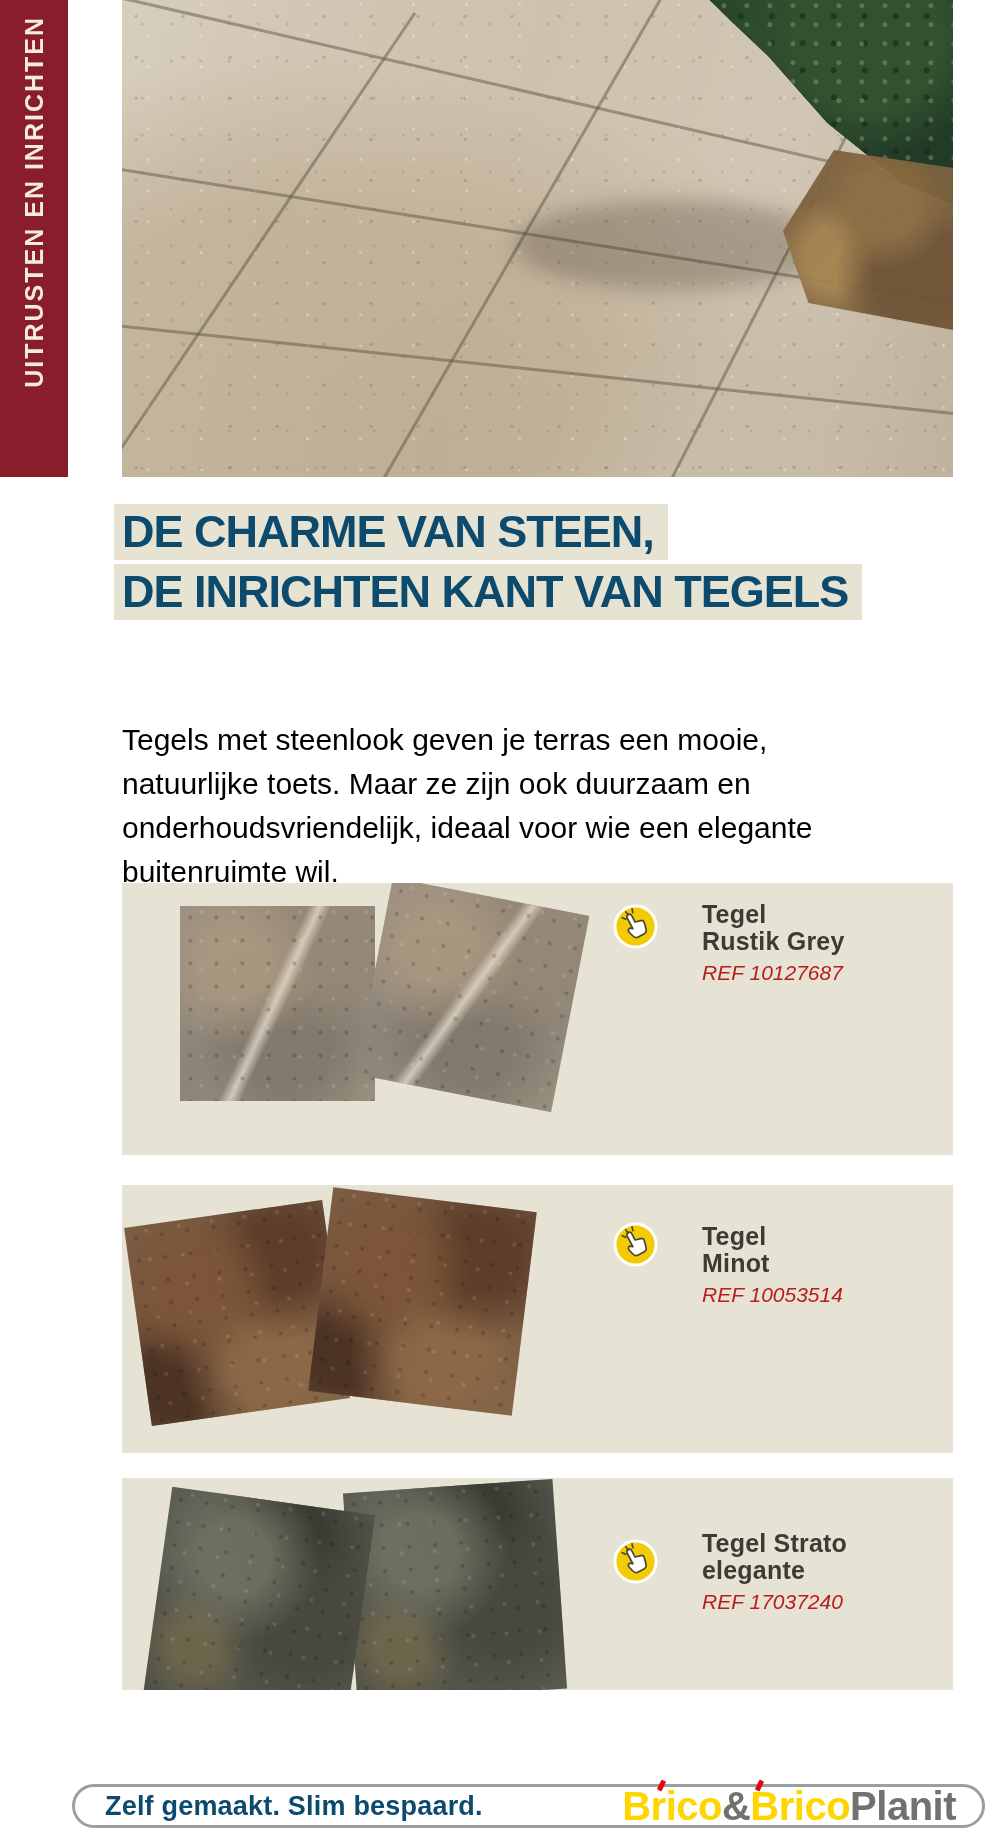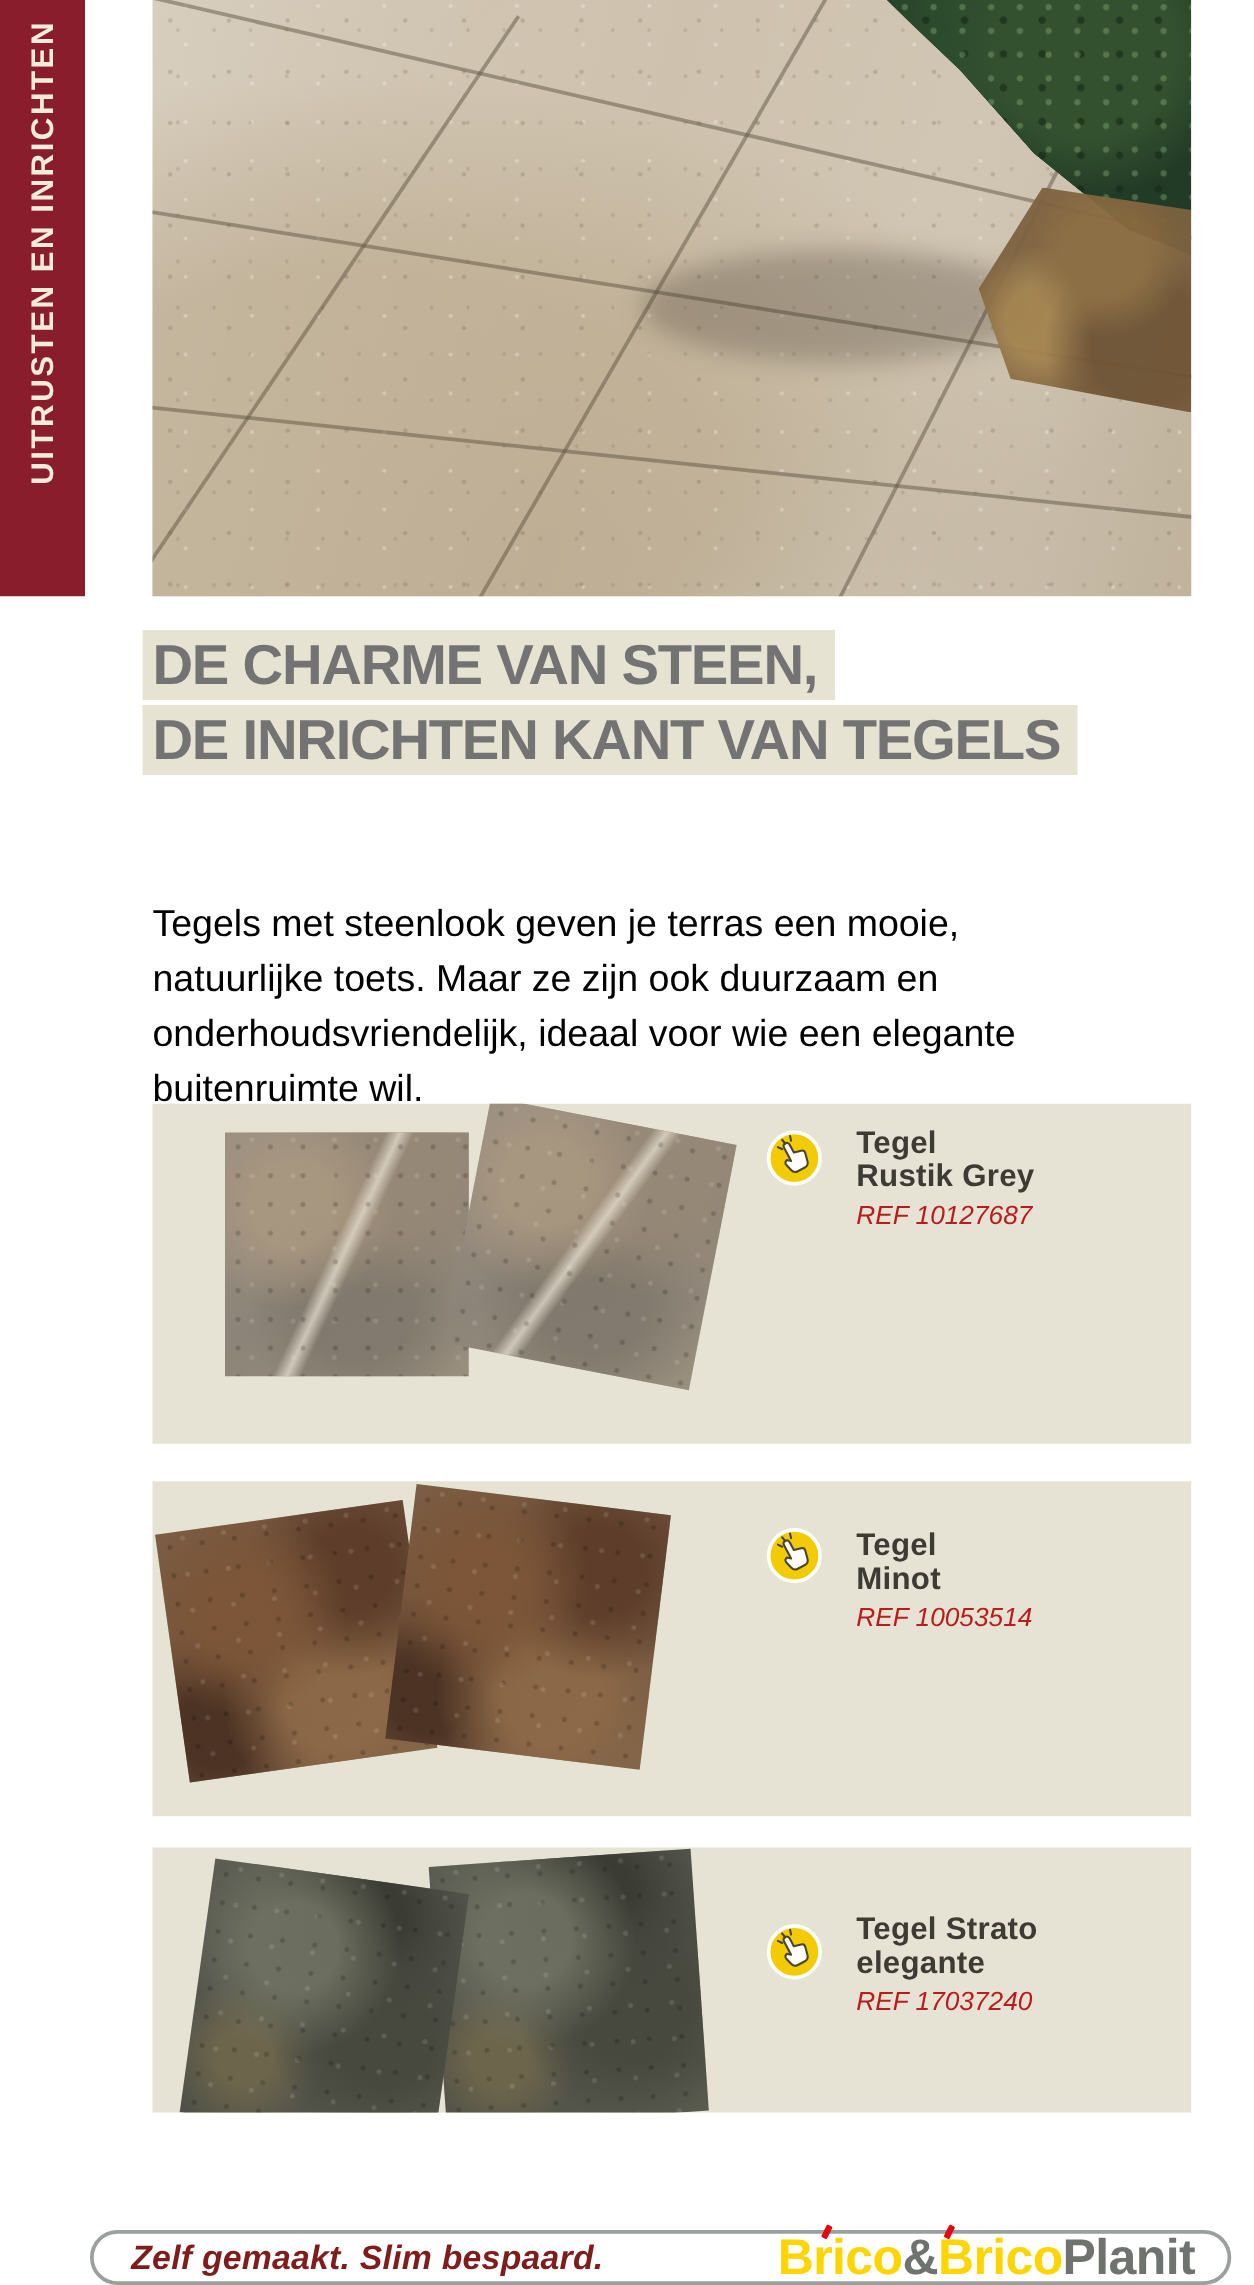--- a/index.html
+++ b/index.html
@@ -48,7 +48,7 @@
         background:rgba(60,52,40,.28);filter:blur(10px);}
 
   
-  .headline{position:absolute;left:114px;top:504px;color:#737373;font-weight:bold;
+  .headline{position:absolute;left:114px;top:504px;color:#0c4a6e;font-weight:bold;
             font-size:45px;letter-spacing:-1px;line-height:1;}
   .hl-line{display:inline-block;background:#E7E3D3;padding:5px 14px 6px 8px;margin-bottom:4px;white-space:nowrap;}
 

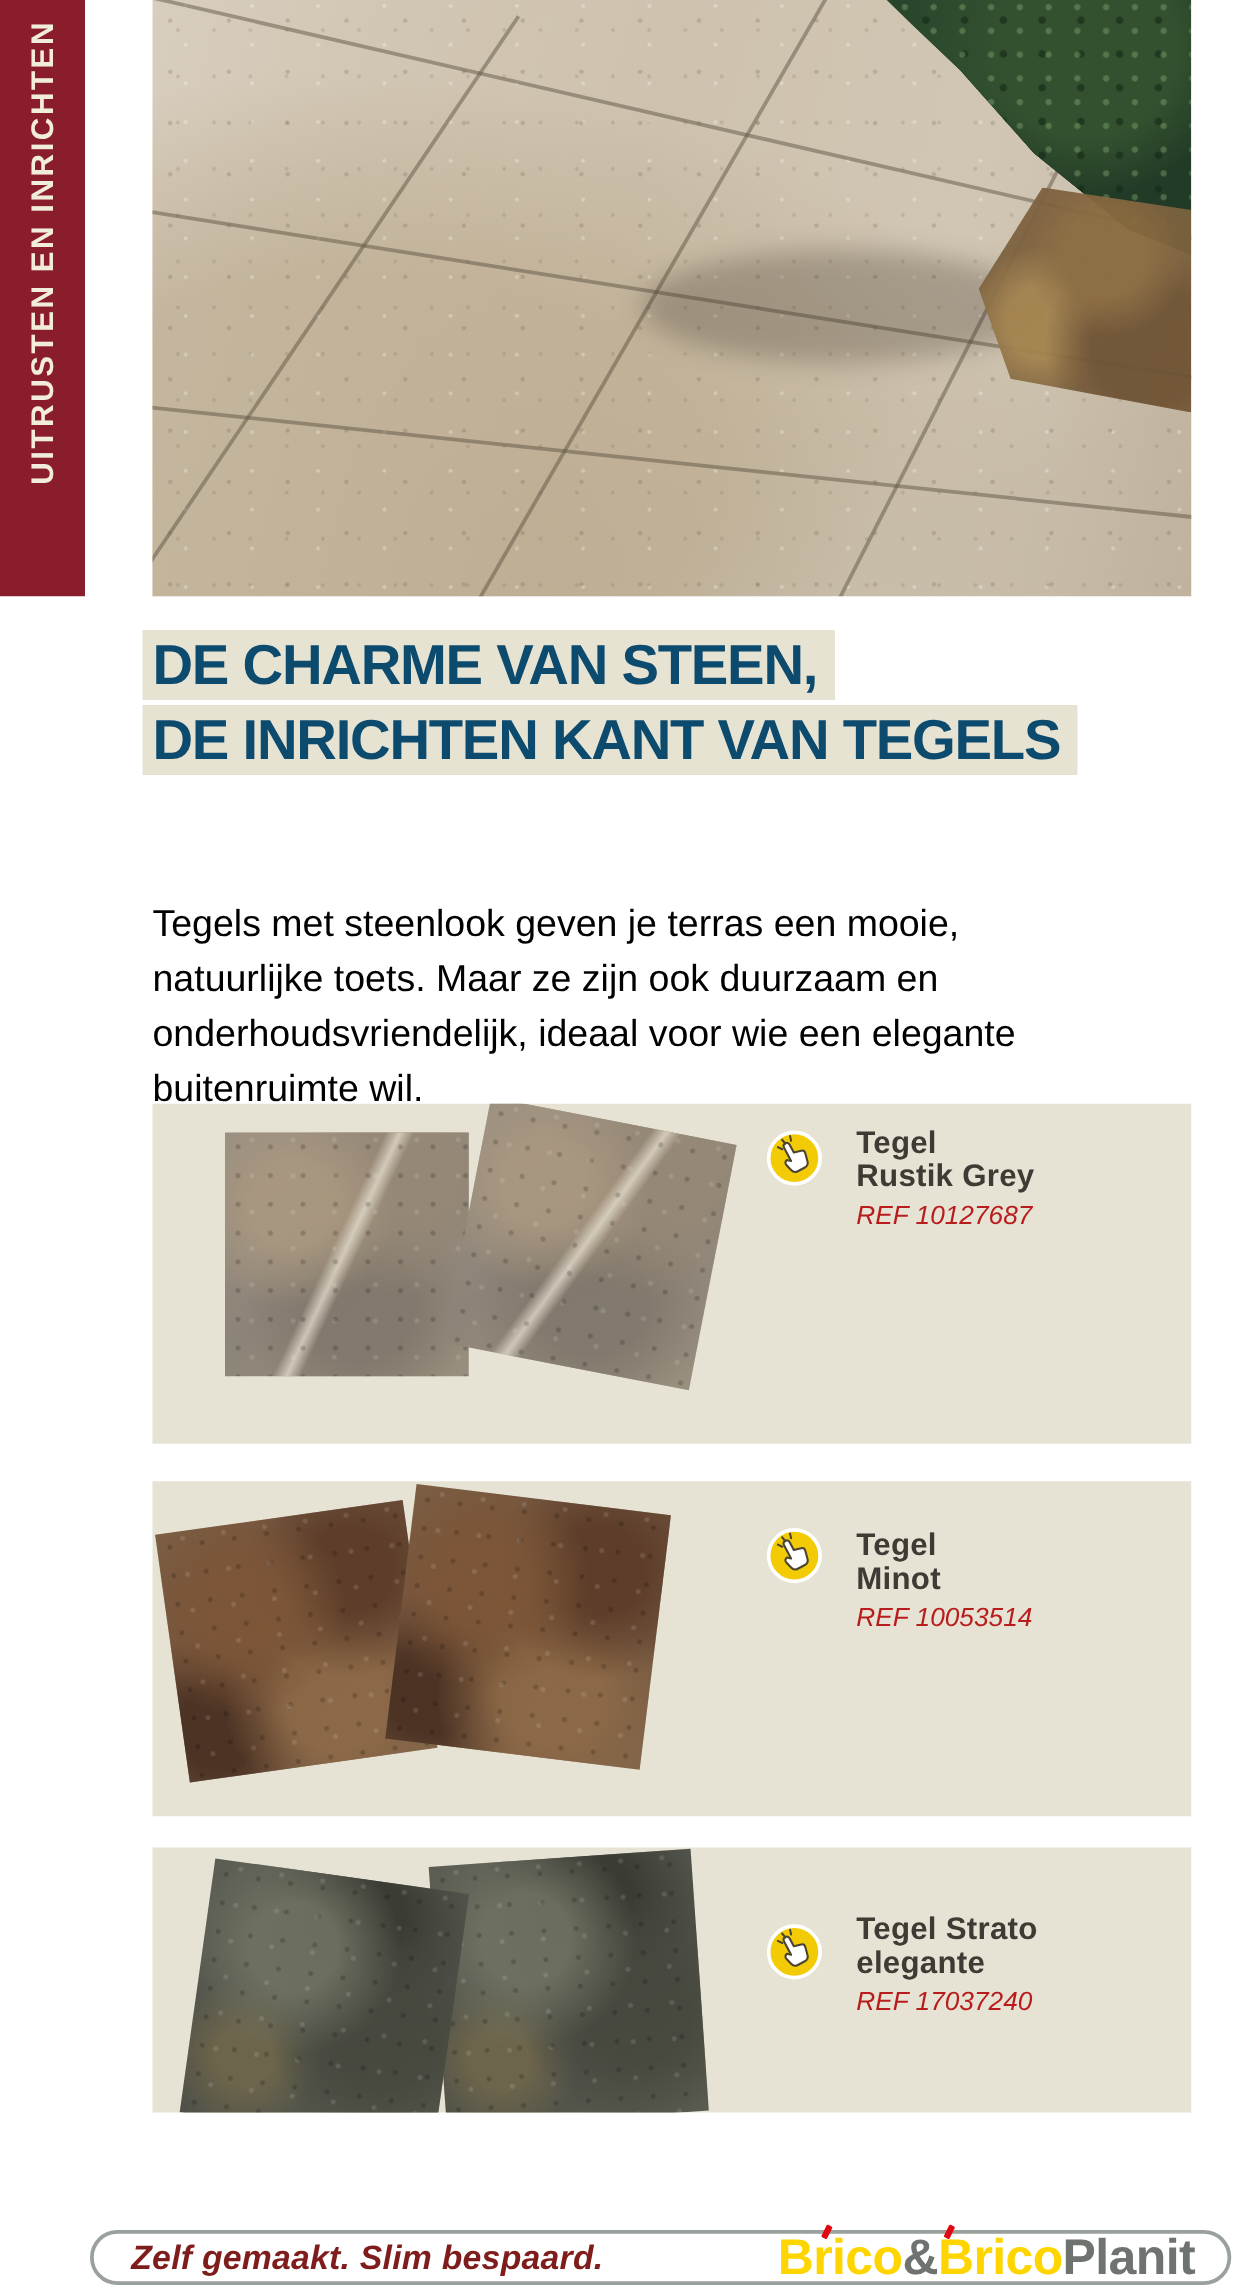--- a/index.html
+++ b/index.html
@@ -86,7 +86,7 @@
       background-size:26px 23px,33px 29px;}
 
   .click-icon{position:absolute;left:490px;width:47px;height:47px;display:block;cursor:pointer;z-index:5;}
-  .prod-text{position:absolute;left:563px;z-index:5;}
+  .prod-text{position:absolute;left:580px;z-index:5;}
   .prod-name{font-size:25px;font-weight:bold;line-height:27px;color:#3E3B35;letter-spacing:.2px;}
   .prod-ref{font-size:21px;font-style:italic;color:#b91c1c;margin-top:6px;}
 

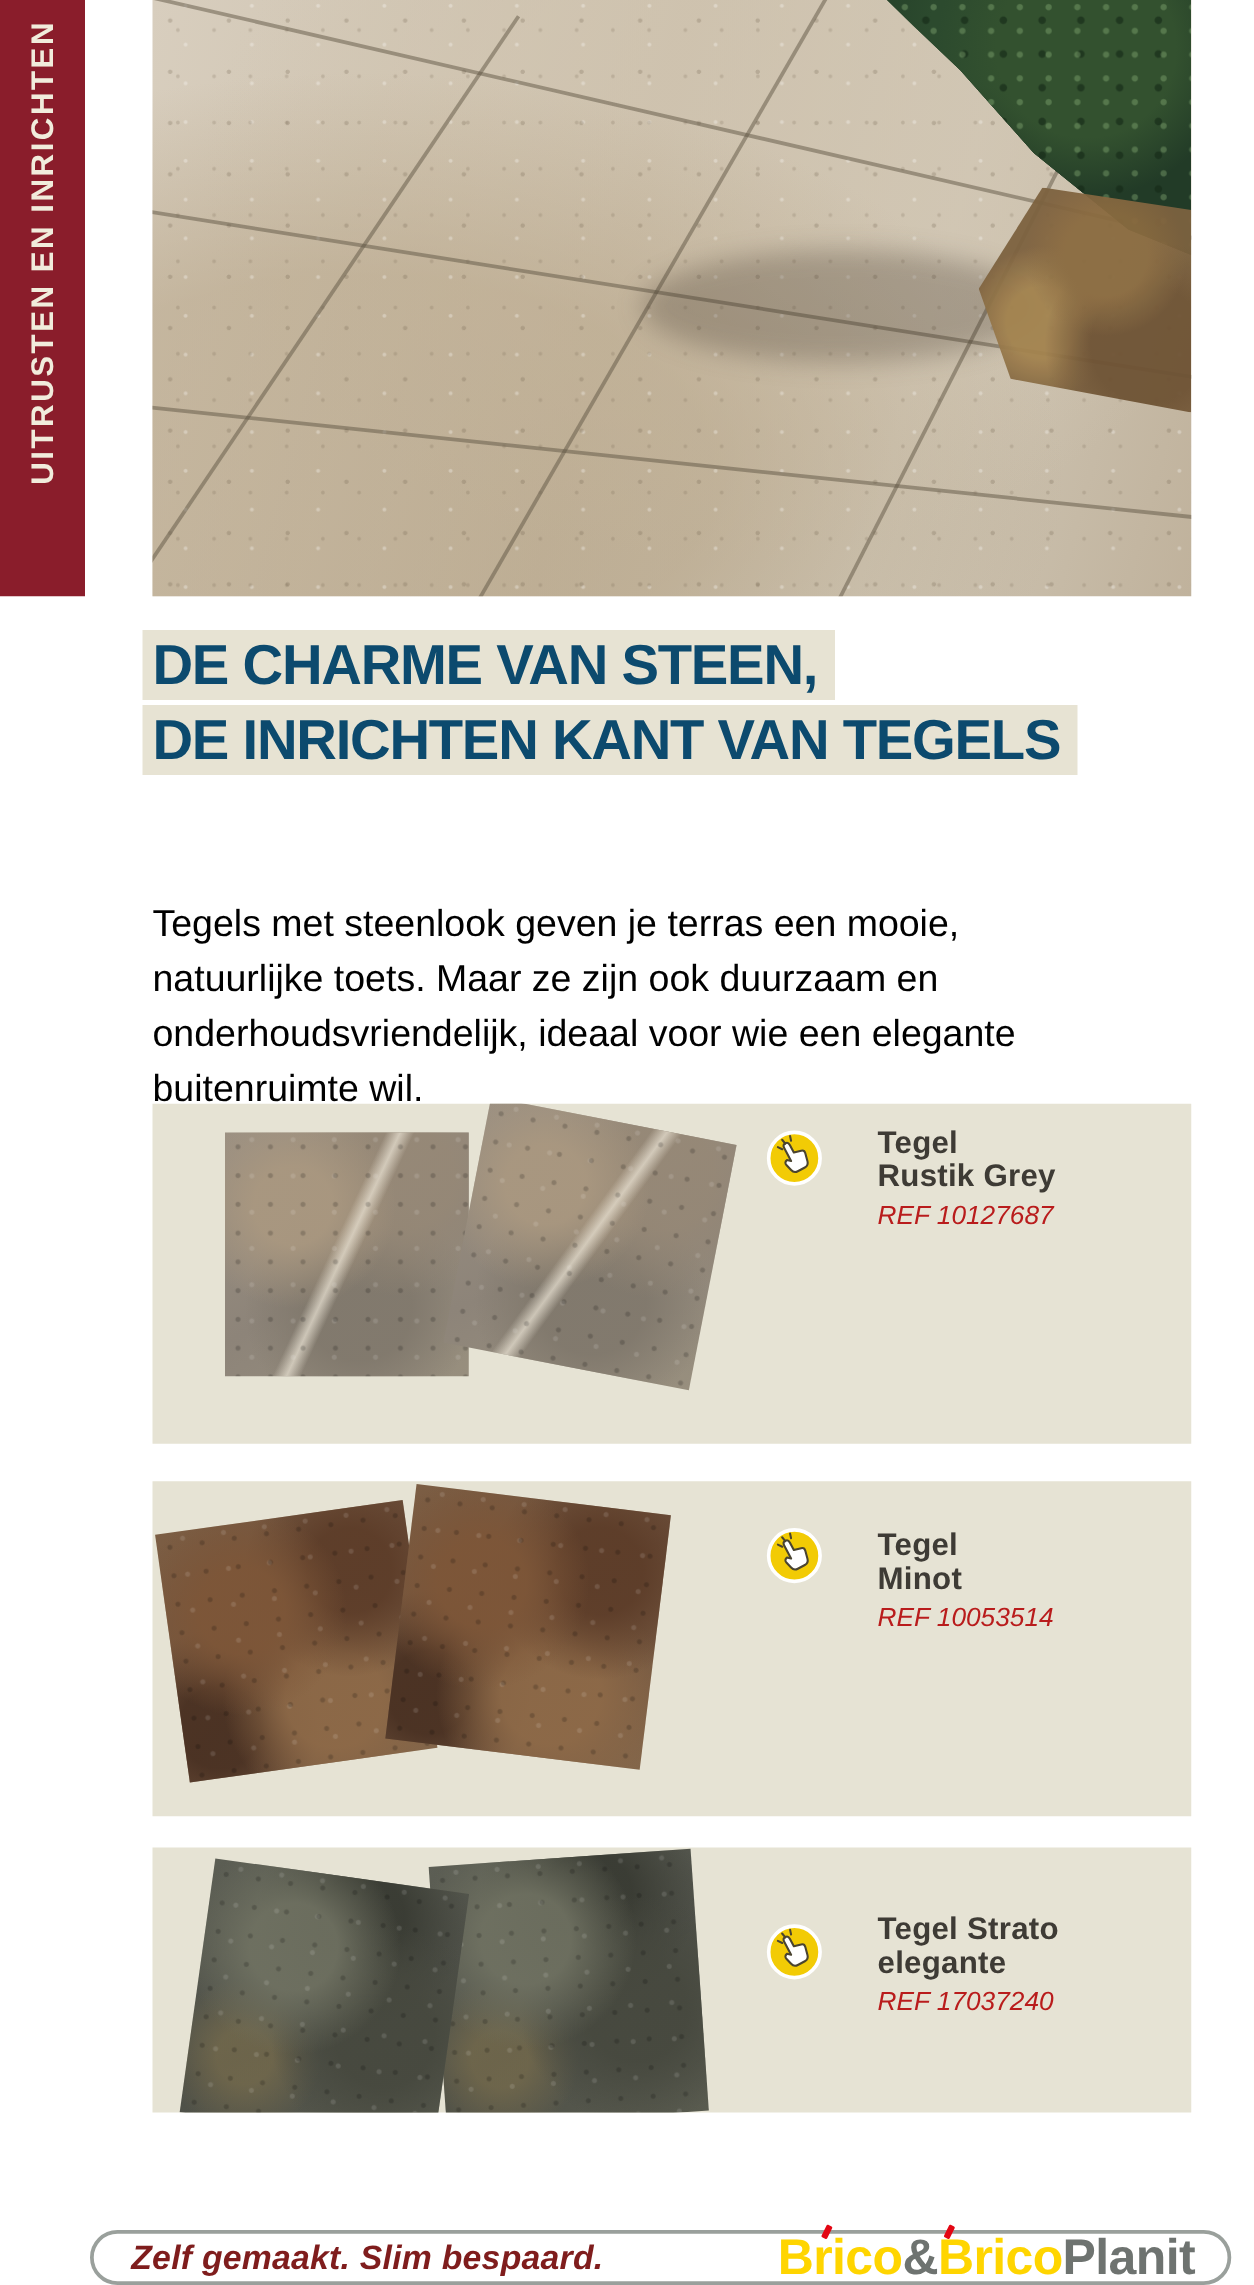--- a/index.html
+++ b/index.html
@@ -94,7 +94,7 @@
   .footer-pill{position:absolute;left:72px;top:1784px;width:913px;height:44px;background:#ffffff;
                border:3px solid #9AA09C;border-radius:24px;display:flex;align-items:center;
                justify-content:space-between;padding:0 26px 0 30px;}
-  .slogan{font-size:27px;font-weight:bold;color:#7f1d1d;letter-spacing:.2px;font-style:italic;}
+  .slogan{font-size:27px;font-weight:bold;color:#0c4a6e;letter-spacing:.2px;}
   .brand{position:relative;font-size:40px;font-weight:bold;letter-spacing:-.5px;white-space:nowrap;line-height:1;}
   .b-yellow{color:#FFD500;}
   .b-gray{color:#6E7370;}

